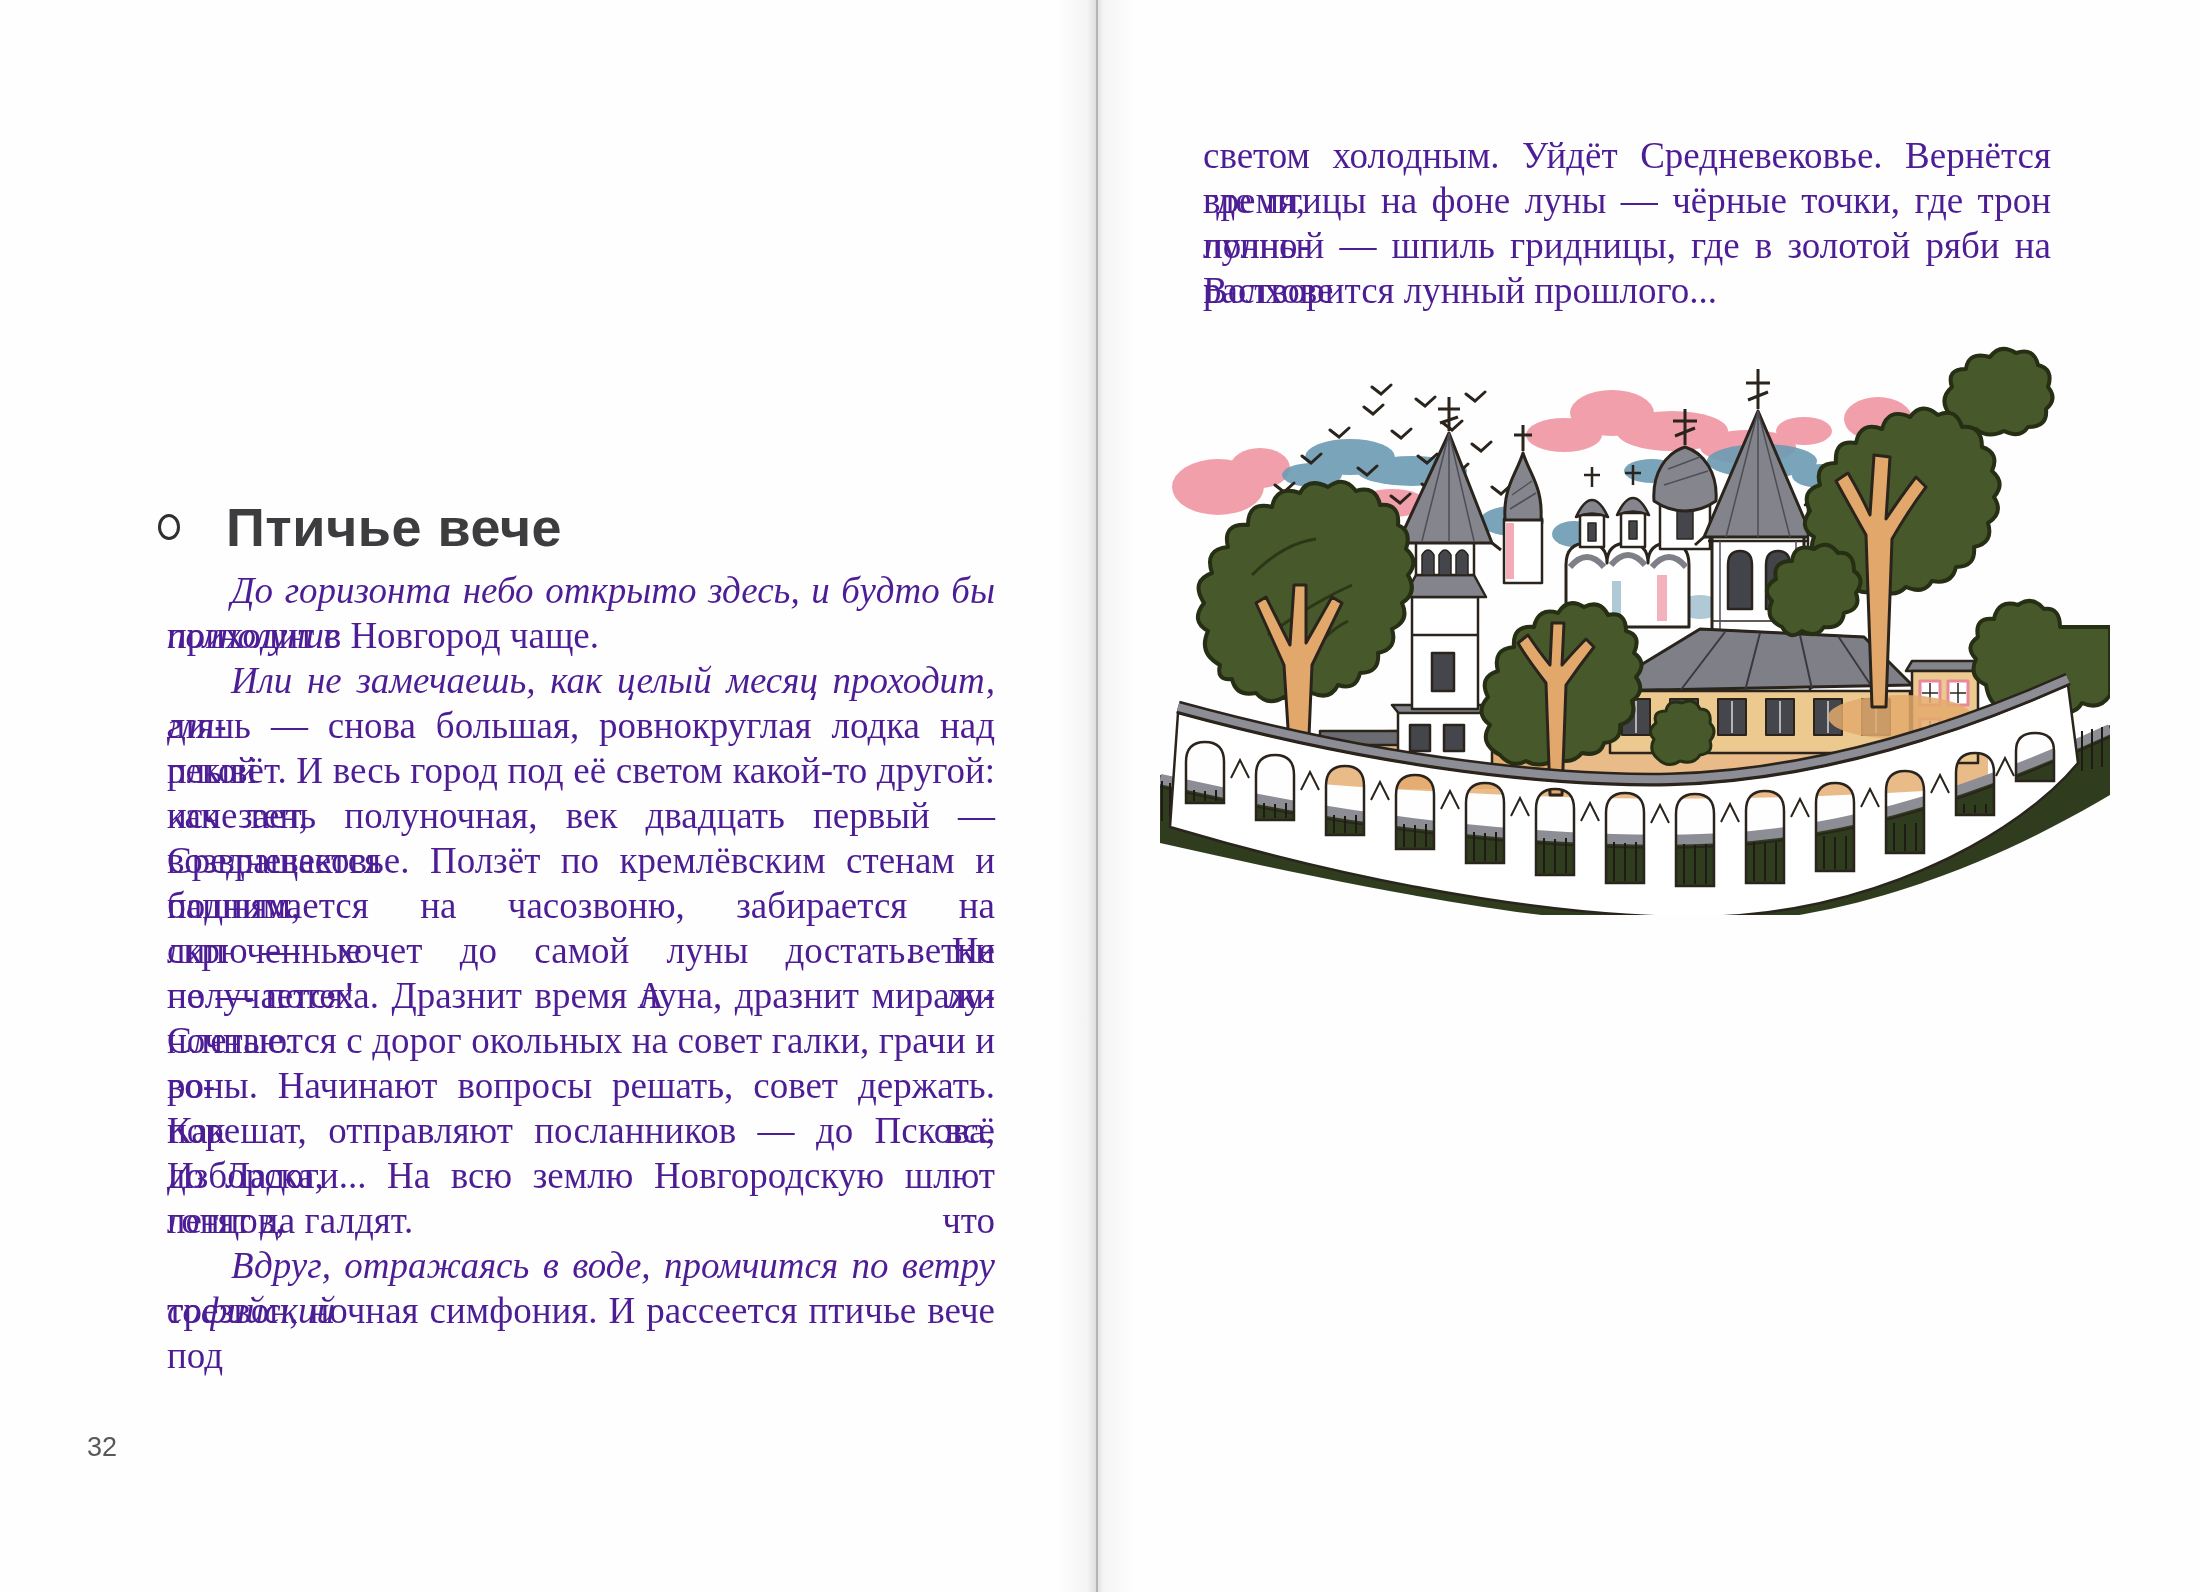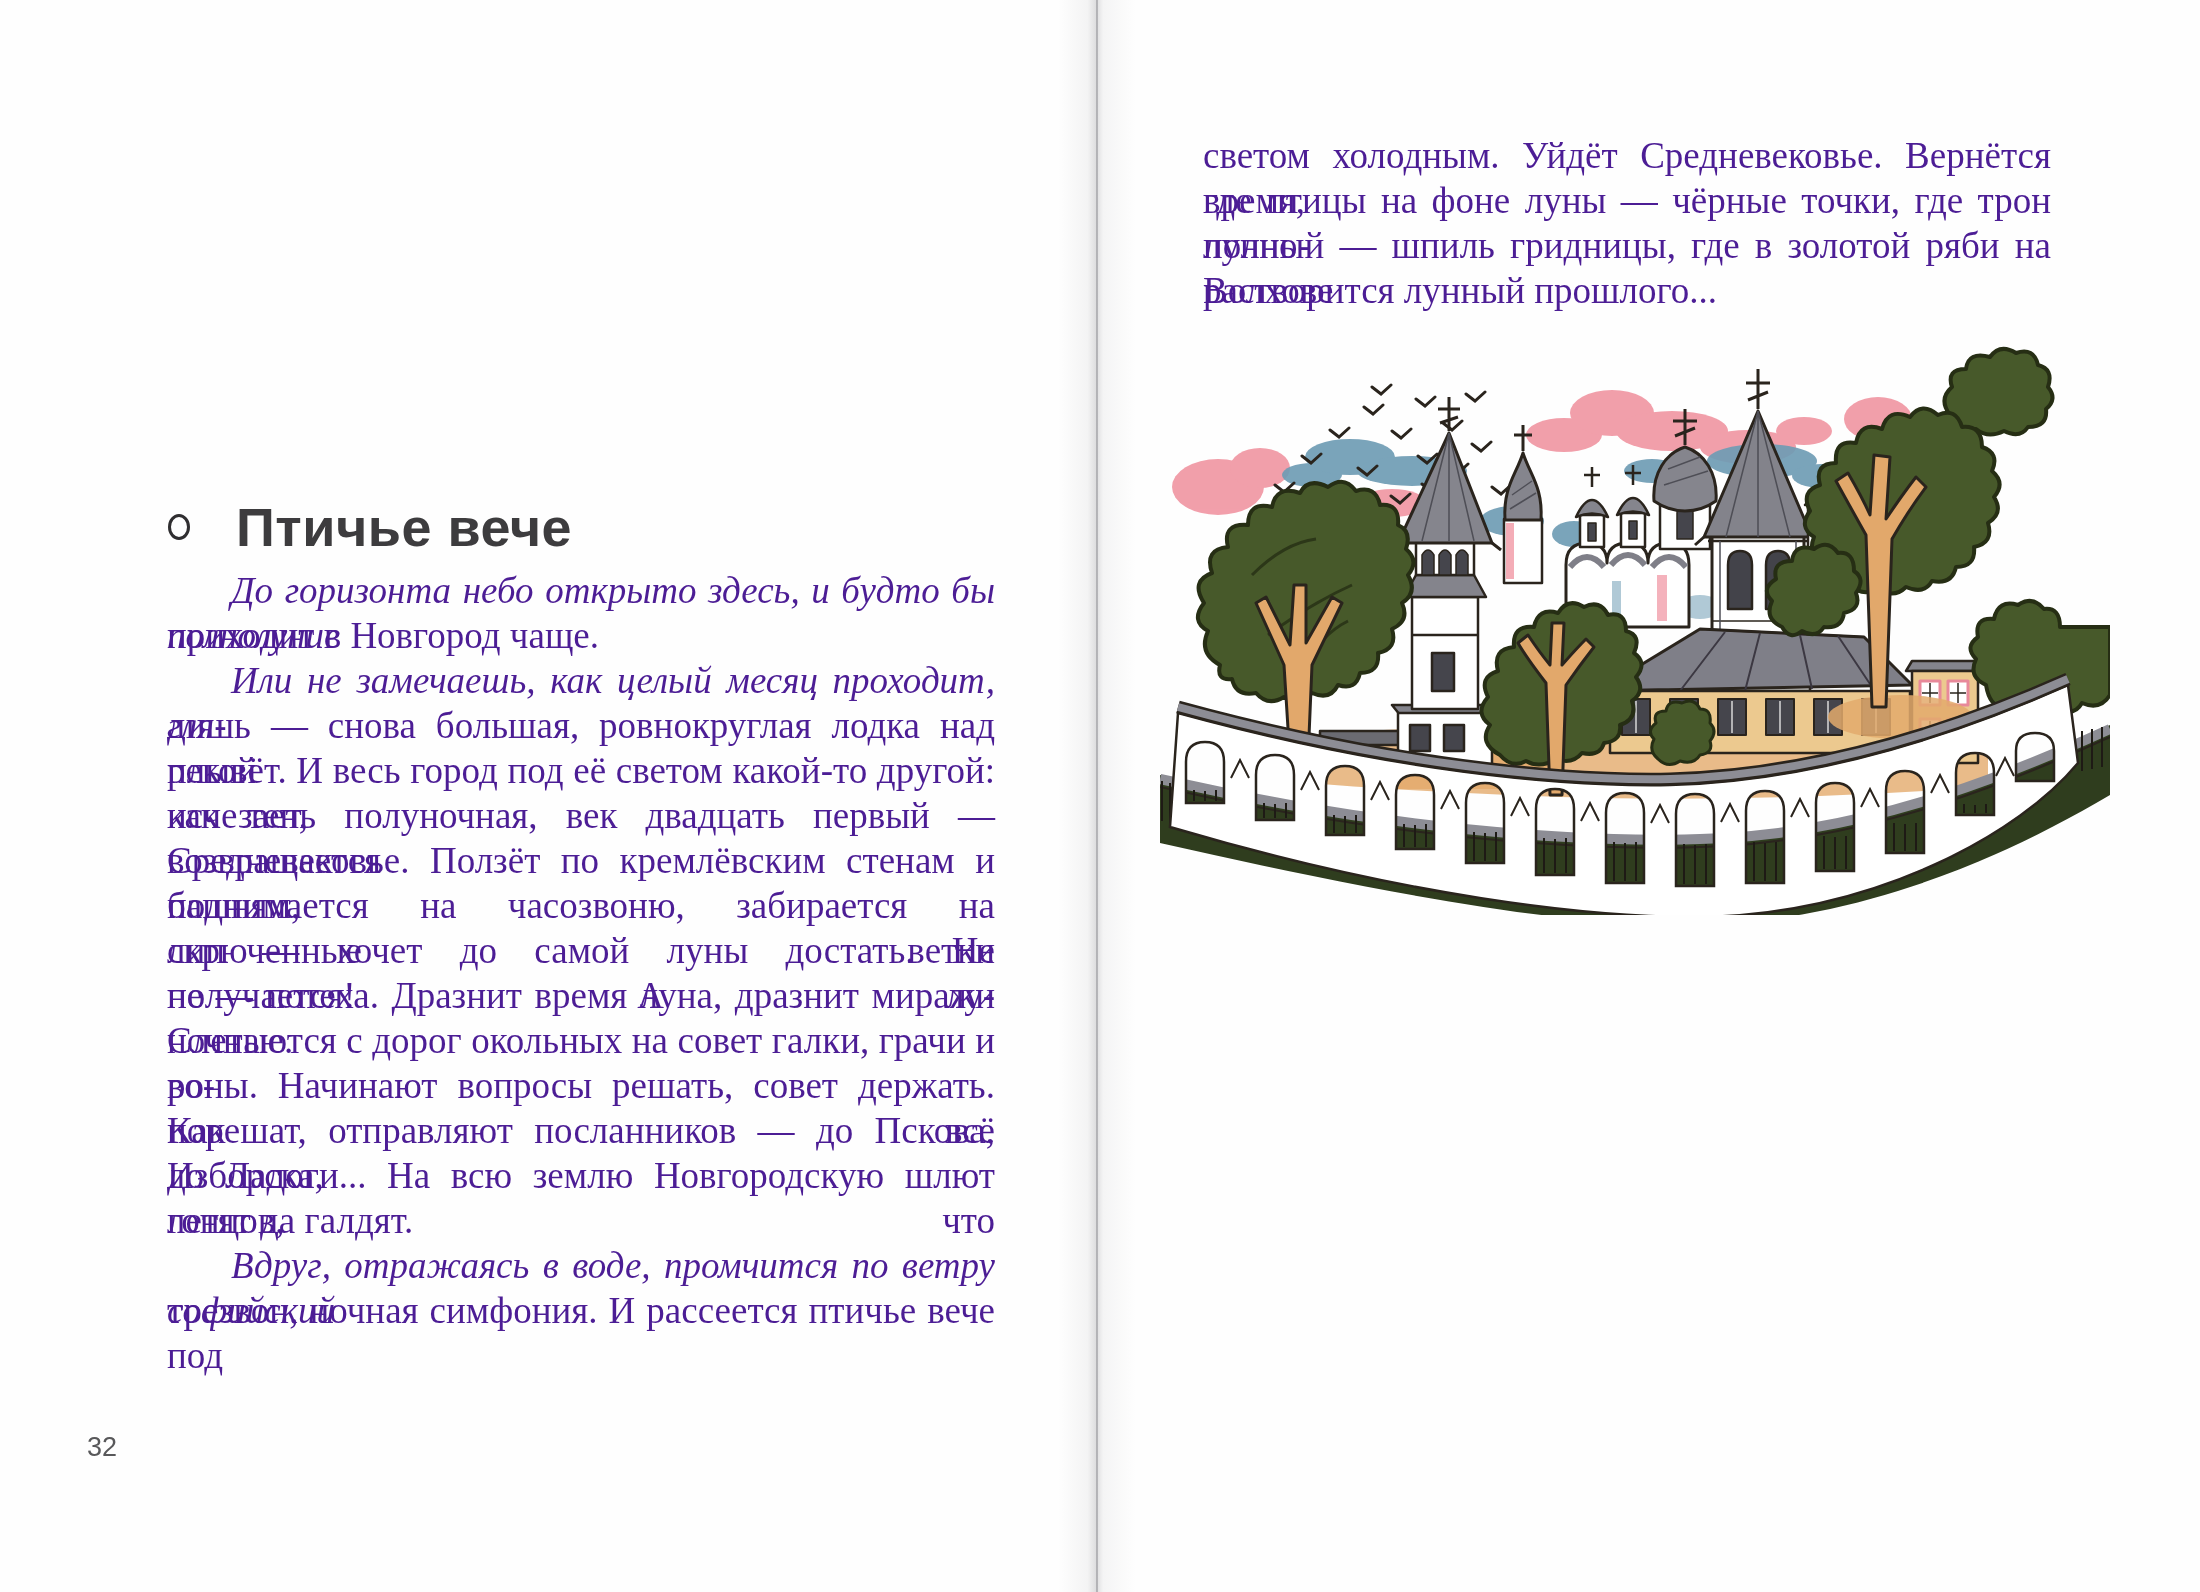--- a/index.html
+++ b/index.html
@@ -17,7 +17,7 @@
   .spine-line{position:absolute;left:1096px;top:0;width:2px;height:1592px;background:rgba(100,100,105,.35);}
 
   
-  .heading-row{position:absolute;left:168px;top:500px;display:flex;align-items:center;}
+  .heading-row{position:absolute;left:158px;top:500px;display:flex;align-items:center;}
   .ring{width:22px;height:26px;border:3px solid #2f2e30;border-radius:50%;margin-right:46px;box-sizing:border-box;}
   .h1{font-family:"Liberation Sans", sans-serif;font-weight:700;font-size:54px;line-height:54px;
       color:#3d3c3e;letter-spacing:0.5px;}

